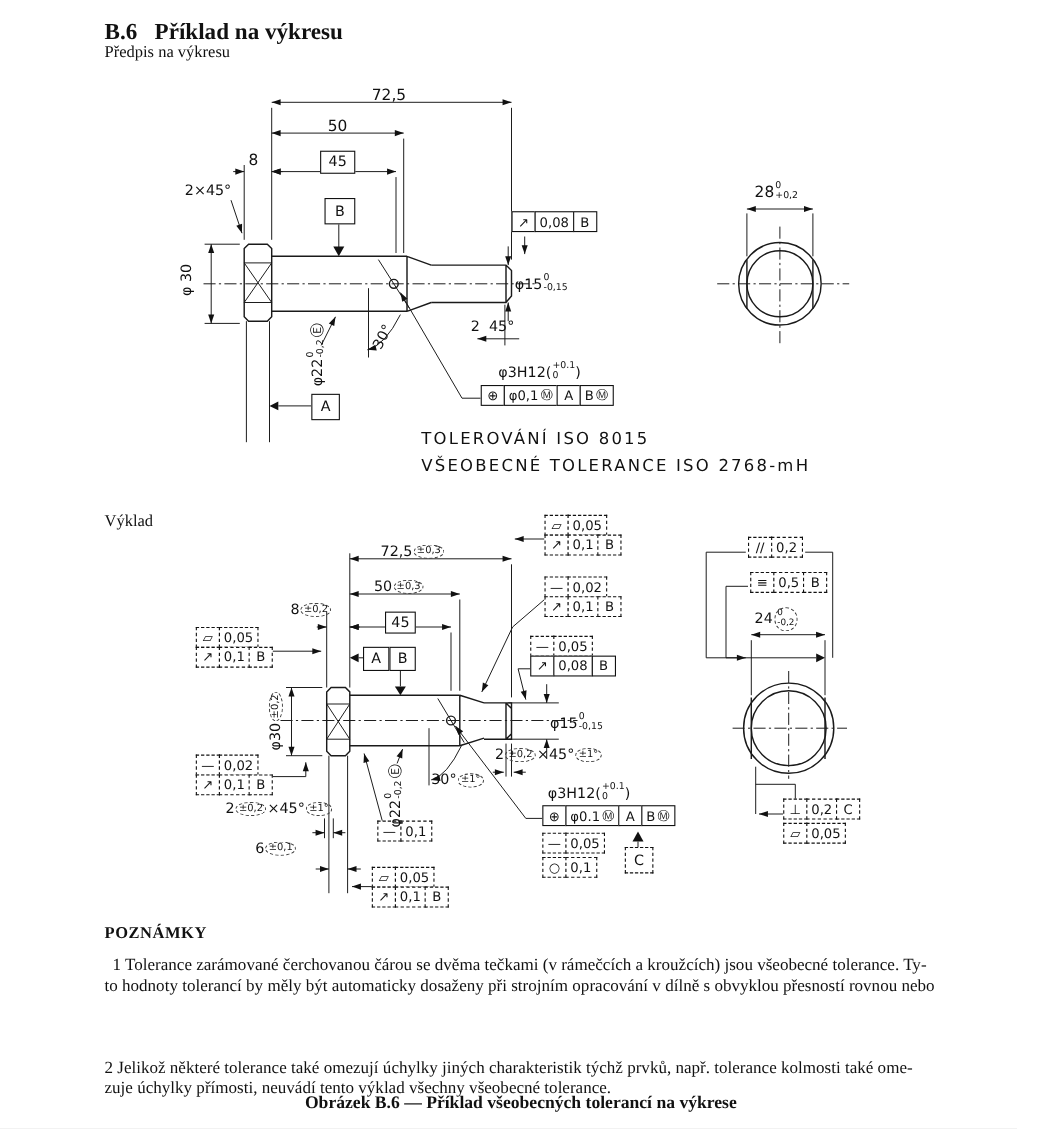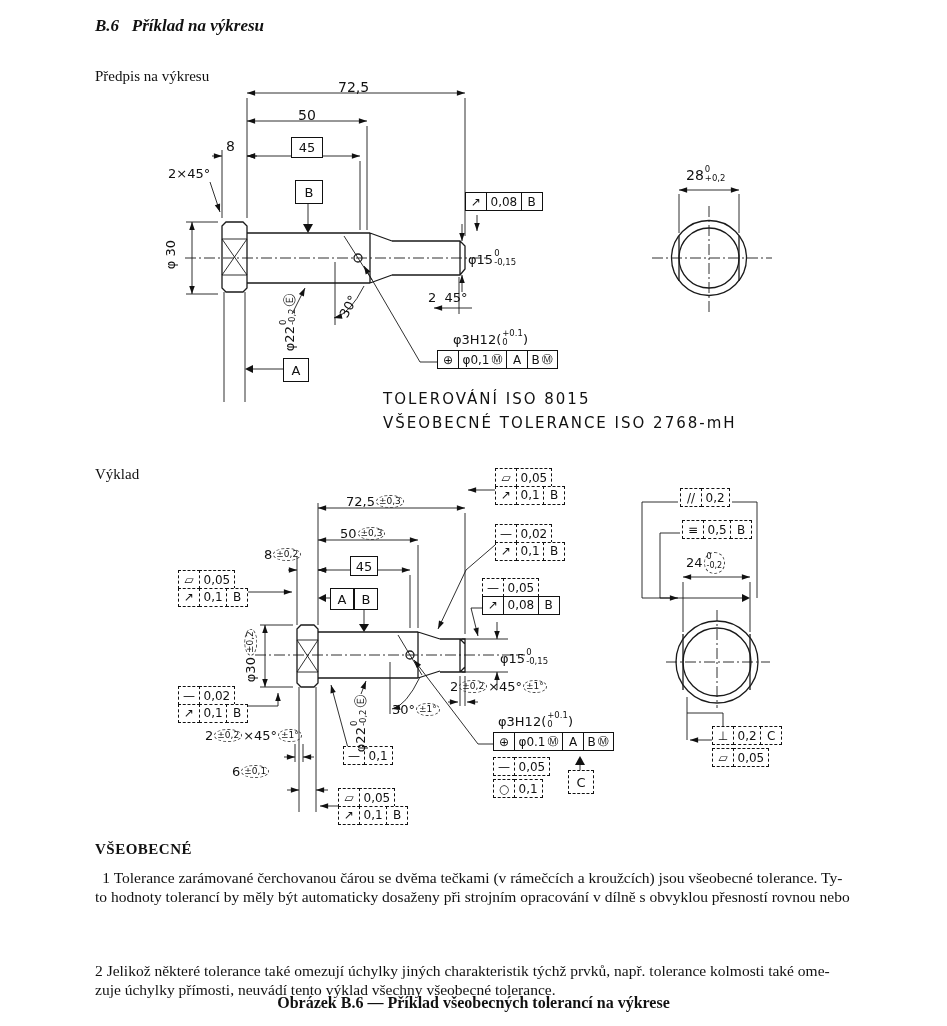--- a/index.html
+++ b/index.html
@@ -7,7 +7,7 @@
         font-family:"Liberation Serif",serif;color:#111;}
   .abs{position:absolute;}
   
-  .h1{font-size:17px;font-weight:bold;white-space:nowrap;font-style:italic;}
+  .h1{font-size:21px;font-weight:bold;white-space:nowrap;}
   .lbl{font-size:15px;white-space:nowrap;}
   .note{font-size:15.5px;line-height:19px;white-space:nowrap;}
   .notes-title{font-size:15px;font-weight:bold;letter-spacing:.5px;}

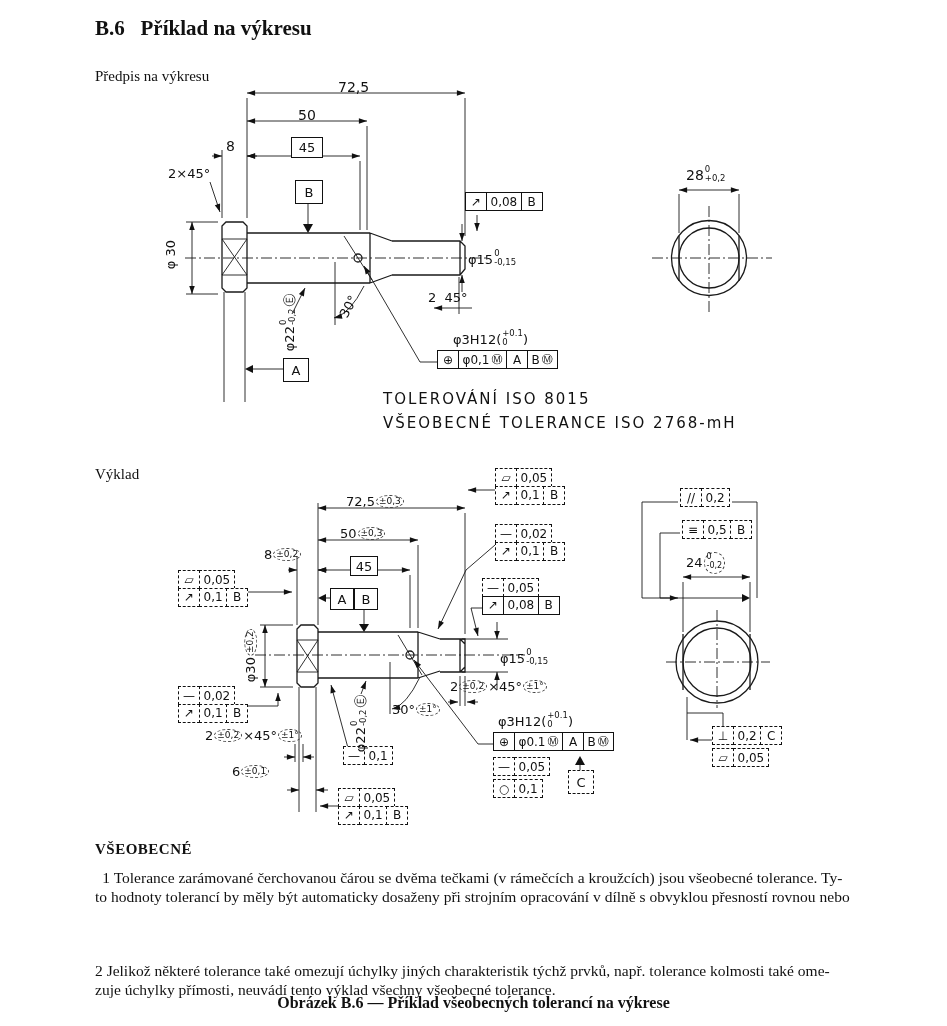--- a/index.html
+++ b/index.html
@@ -53,7 +53,7 @@
   <div class="abs h1" style="left:95px;top:16px;">
     <span>B.6</span>&nbsp;&nbsp;&nbsp;<span>Příklad na výkresu</span>
   </div>
-  <div class="abs lbl" style="left:95px;top:68px;">Předpis na výkresu</div>
+  <div class="abs lbl" style="left:95px;top:40px;">Předpis na výkresu</div>
   <div class="abs lbl" style="left:95px;top:466px;">Výklad</div>
 
   <svg width="947" height="1026" viewBox="0 0 947 1026">

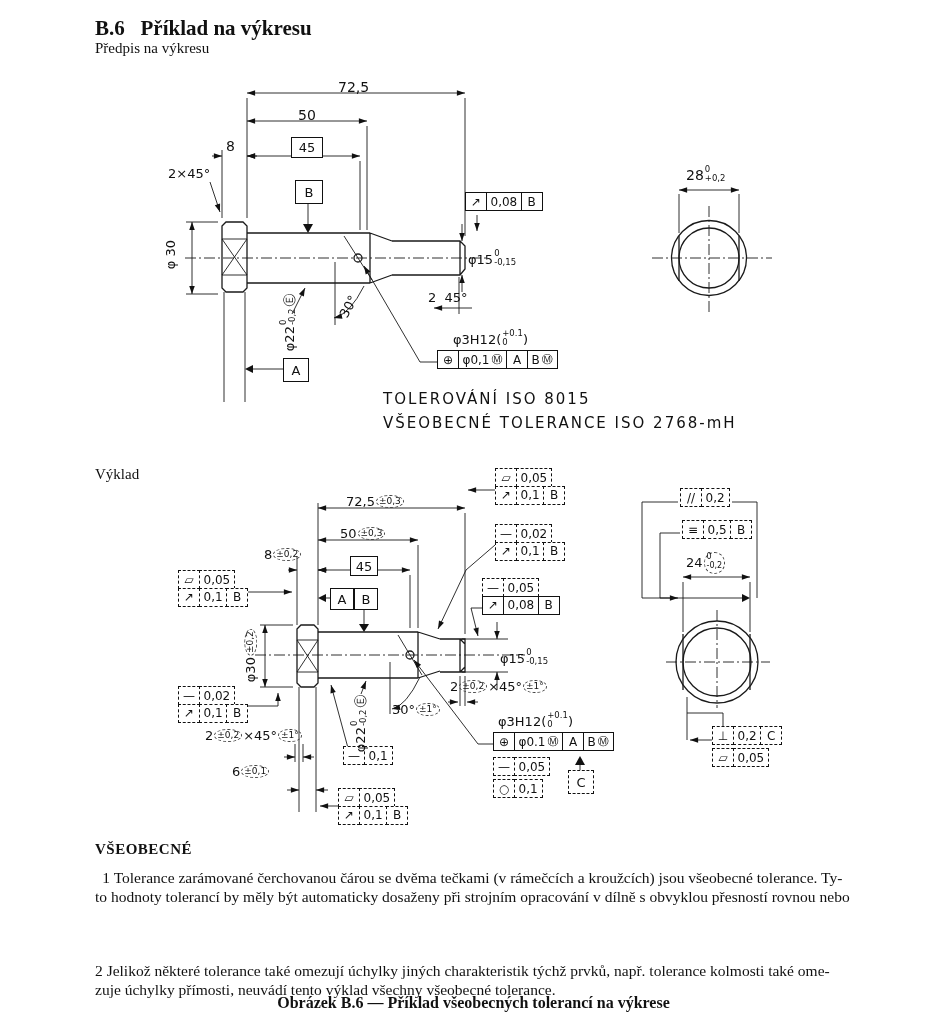--- a/index.html
+++ b/index.html
@@ -466,7 +466,7 @@
     </div>
   </div>
 
-  <div class="abs notes-title" style="left:95px;top:841px;">VŠEOBECNÉ</div>
+  <div class="abs notes-title" style="left:95px;top:841px;">POZNÁMKY</div>
   <div class="abs note" style="left:95px;top:868px;text-align:center;">
     <div>1   Tolerance zarámované čerchovanou čárou se dvěma tečkami (v rámečcích a kroužcích) jsou všeobecné tolerance. Ty-</div>
     <div>to hodnoty tolerancí by měly být automaticky dosaženy při strojním opracování v dílně s obvyklou přesností rovnou nebo</div>

